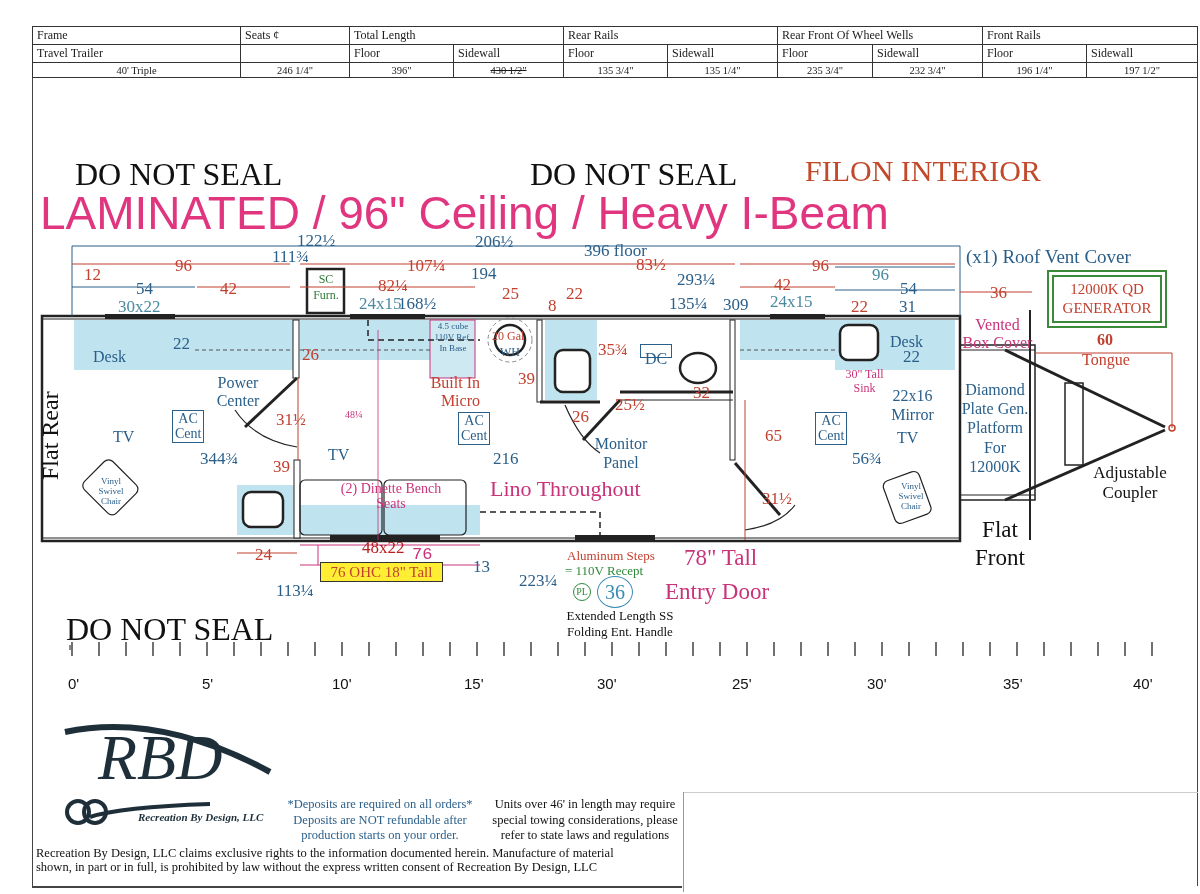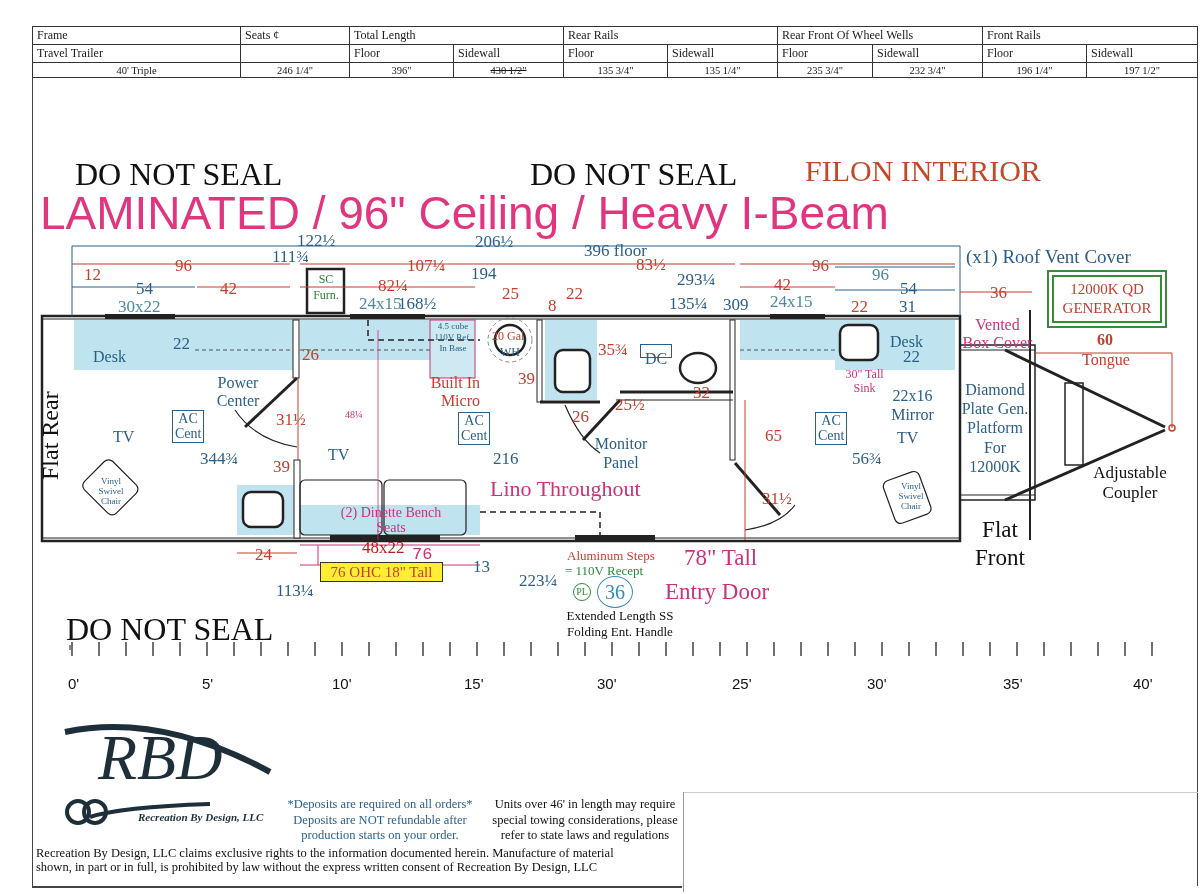--- a/index.html
+++ b/index.html
@@ -327,7 +327,7 @@
 <div class="abs blue" style="left:93px; top:477px; width:36px; text-align:center; white-space:normal; font-size:9px; line-height:1.1;">Vinyl Swivel Chair</div>
 <div class="abs blue" style="left:895px; top:482px; width:32px; text-align:center; white-space:normal; font-size:9px; line-height:1.1;">Vinyl Swivel Chair</div>
 
-<div class="abs pink" style="left:326px; top:505px; width:130px; text-align:center; white-space:normal; font-size:14px; line-height:1.1;">(2) Dinette Bench Seats</div>
+<div class="abs pink" style="left:326px; top:481px; width:130px; text-align:center; white-space:normal; font-size:14px; line-height:1.1;">(2) Dinette Bench Seats</div>
 <div class="abs label-lg pink" style="left:490px; top:478px;">Lino Throughout</div>
 
 <div class="abs dim red" style="left:255px; top:546px;">24</div>

